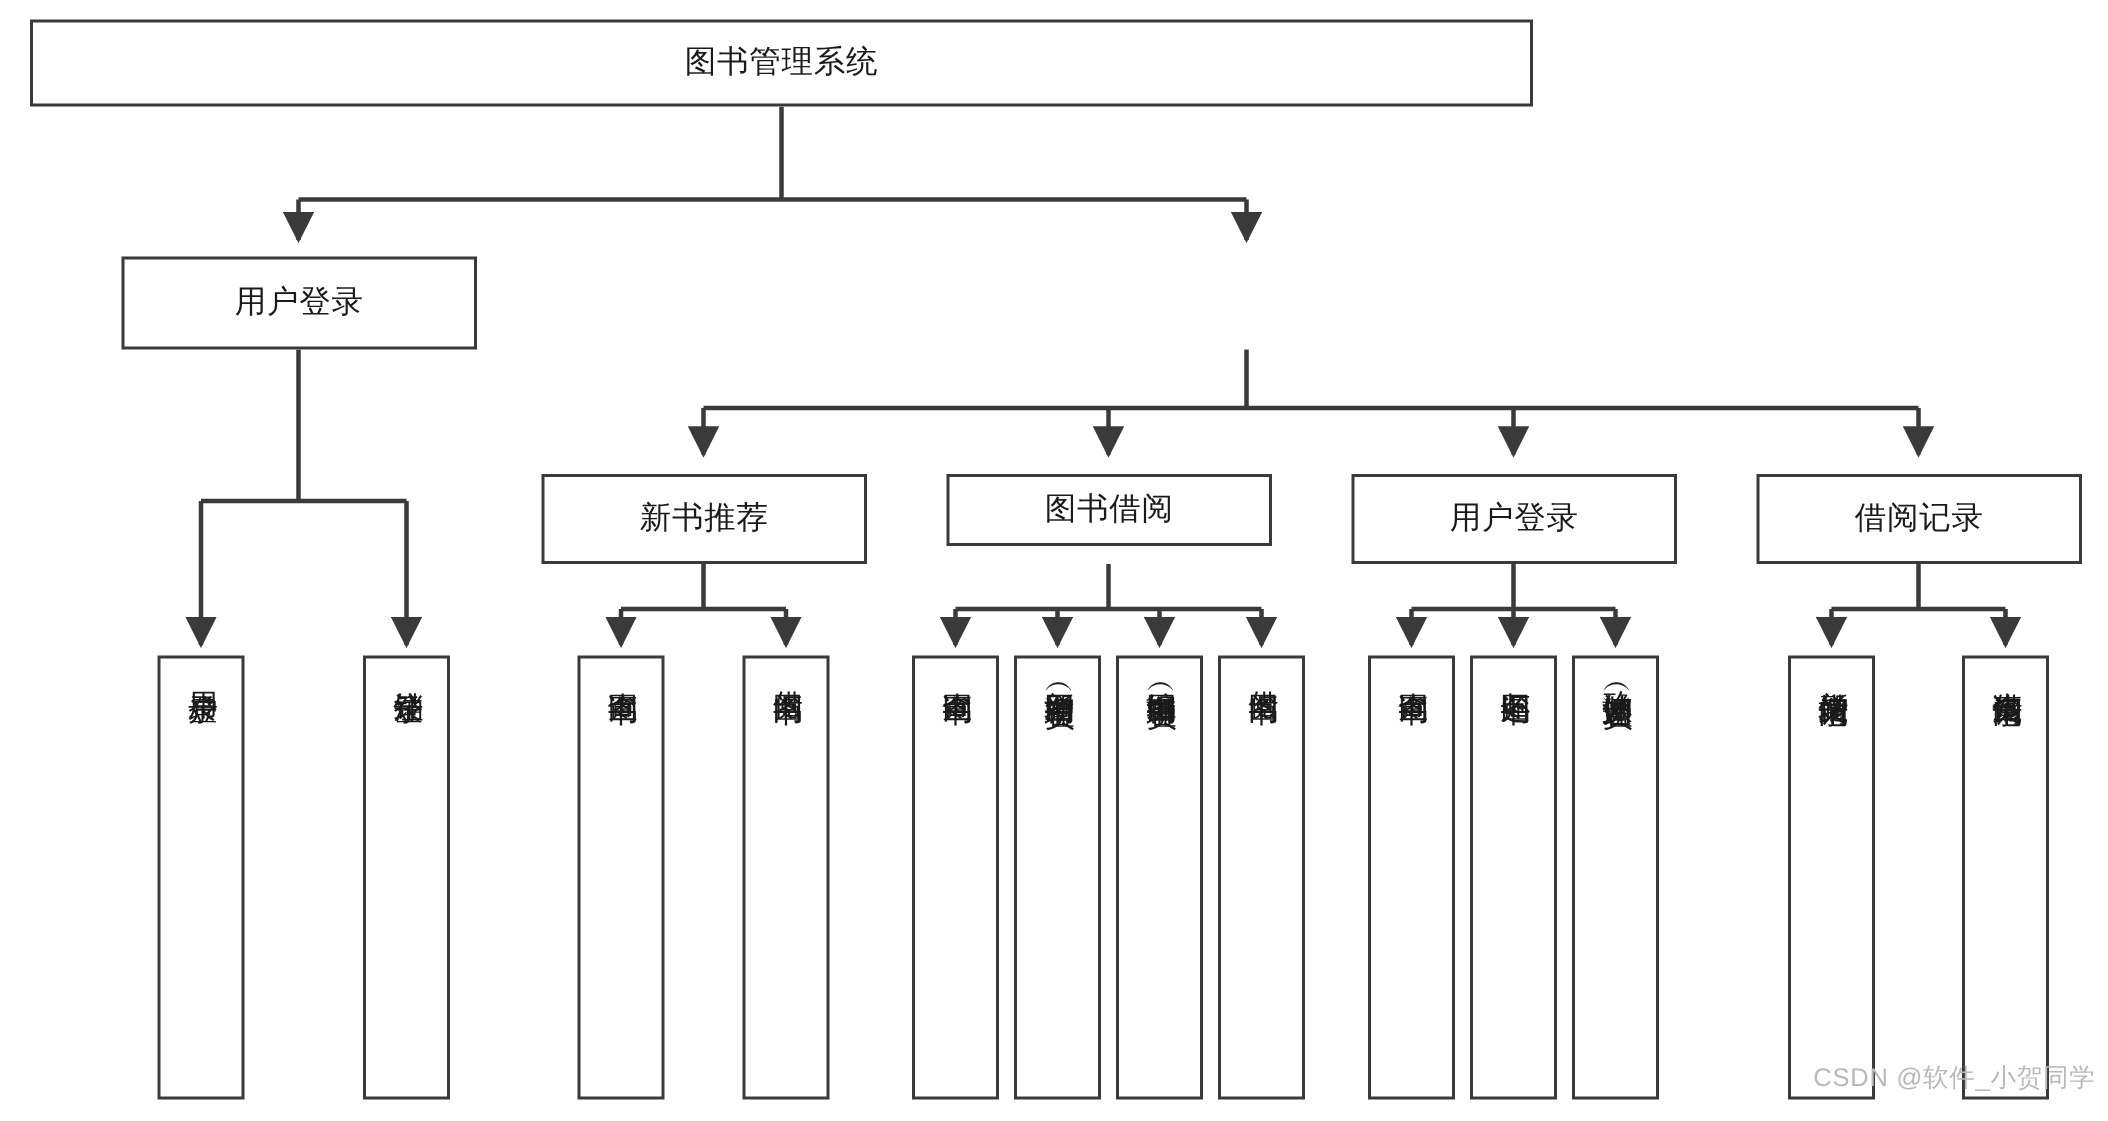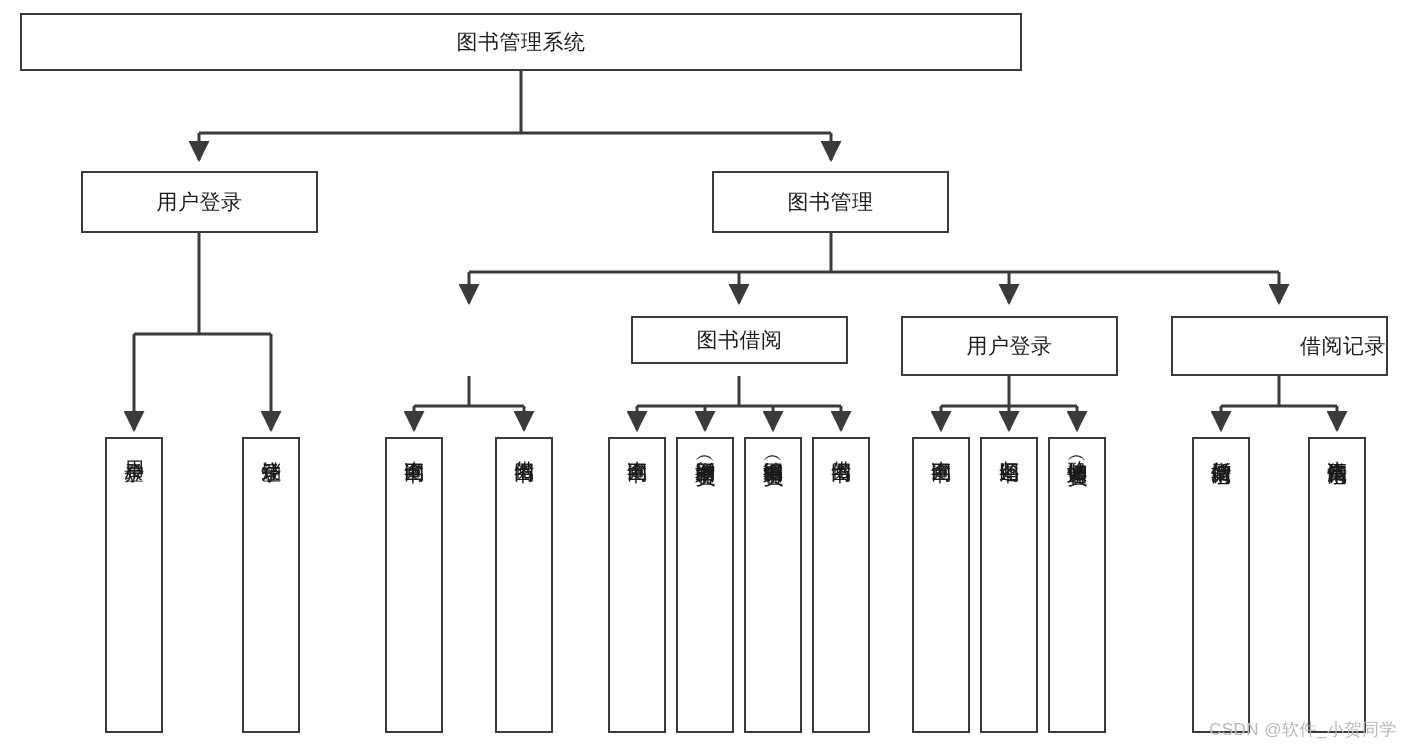--- a/index.html
+++ b/index.html
@@ -125,9 +125,6 @@
   <div class="node" style="left:81px; top:171px; width:237px; height:62px;">
     <span class="label">用户登录</span>
   </div>
-  <div class="node" style="left:712px; top:171px; width:237px; height:62px;">
-    <span class="label">图书管理</span>
-  </div>
 
   <div class="node" style="left:631px; top:316px; width:217px; height:48px;">
     <span class="label">图书借阅</span>

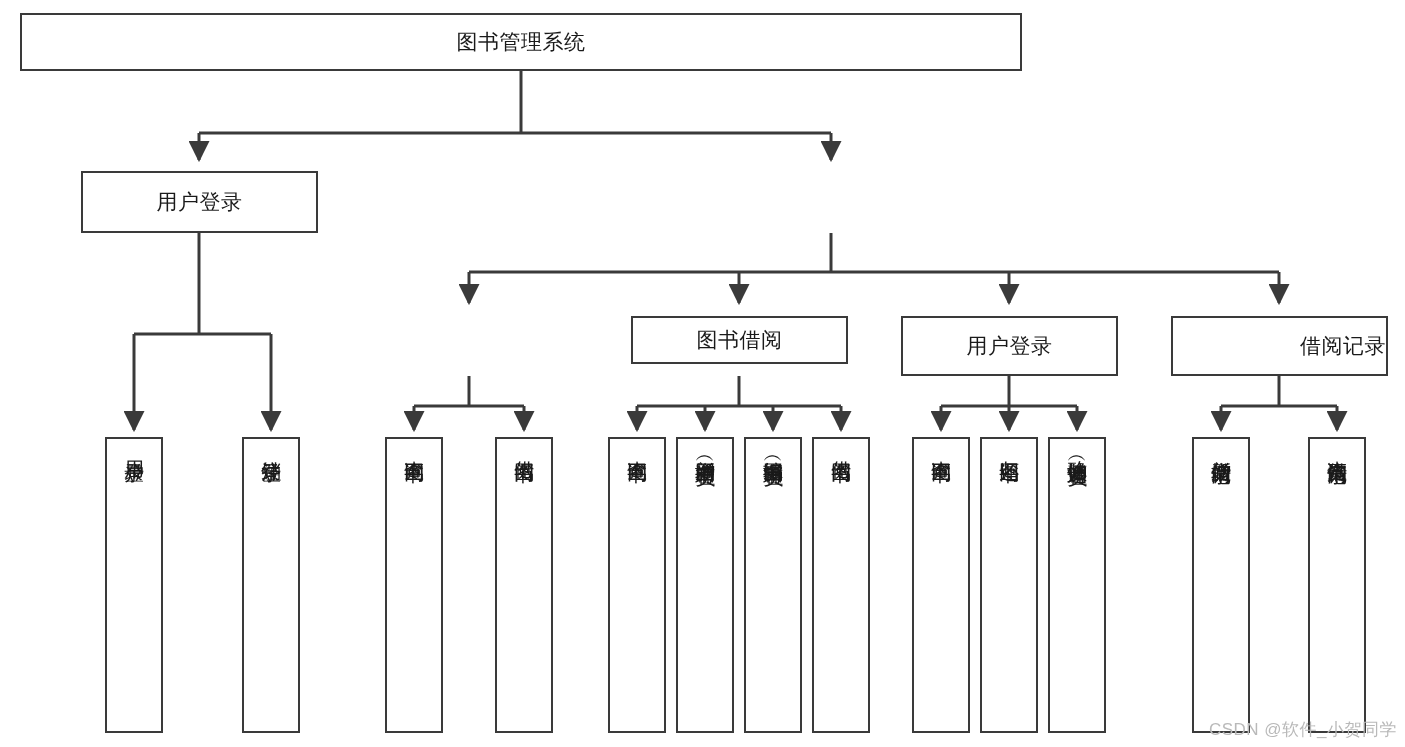--- a/index.html
+++ b/index.html
@@ -126,6 +126,9 @@
     <span class="label">用户登录</span>
   </div>
 
+  <div class="node" style="left:361px; top:316px; width:217px; height:60px;">
+    <span class="label">新书推荐</span>
+  </div>
   <div class="node" style="left:631px; top:316px; width:217px; height:48px;">
     <span class="label">图书借阅</span>
   </div>

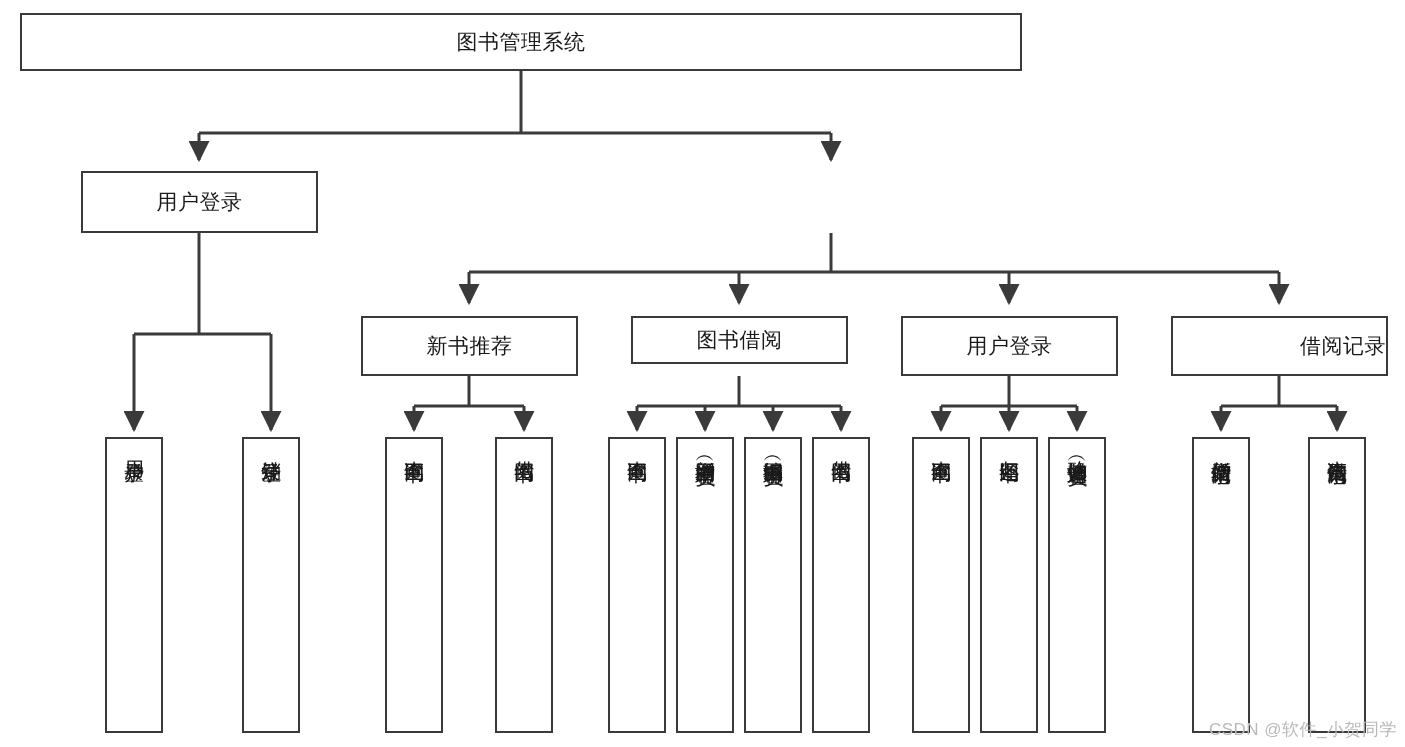--- a/index.html
+++ b/index.html
@@ -135,7 +135,7 @@
   <div class="node" style="left:901px; top:316px; width:217px; height:60px;">
     <span class="label">用户登录</span>
   </div>
-  <div class="node" style="left:1171px; top:316px; width:217px; height:60px;justify-content:flex-end;">
+  <div class="node" style="left:1171px; top:316px; width:217px; height:60px;">
     <span class="label">借阅记录</span>
   </div>
 

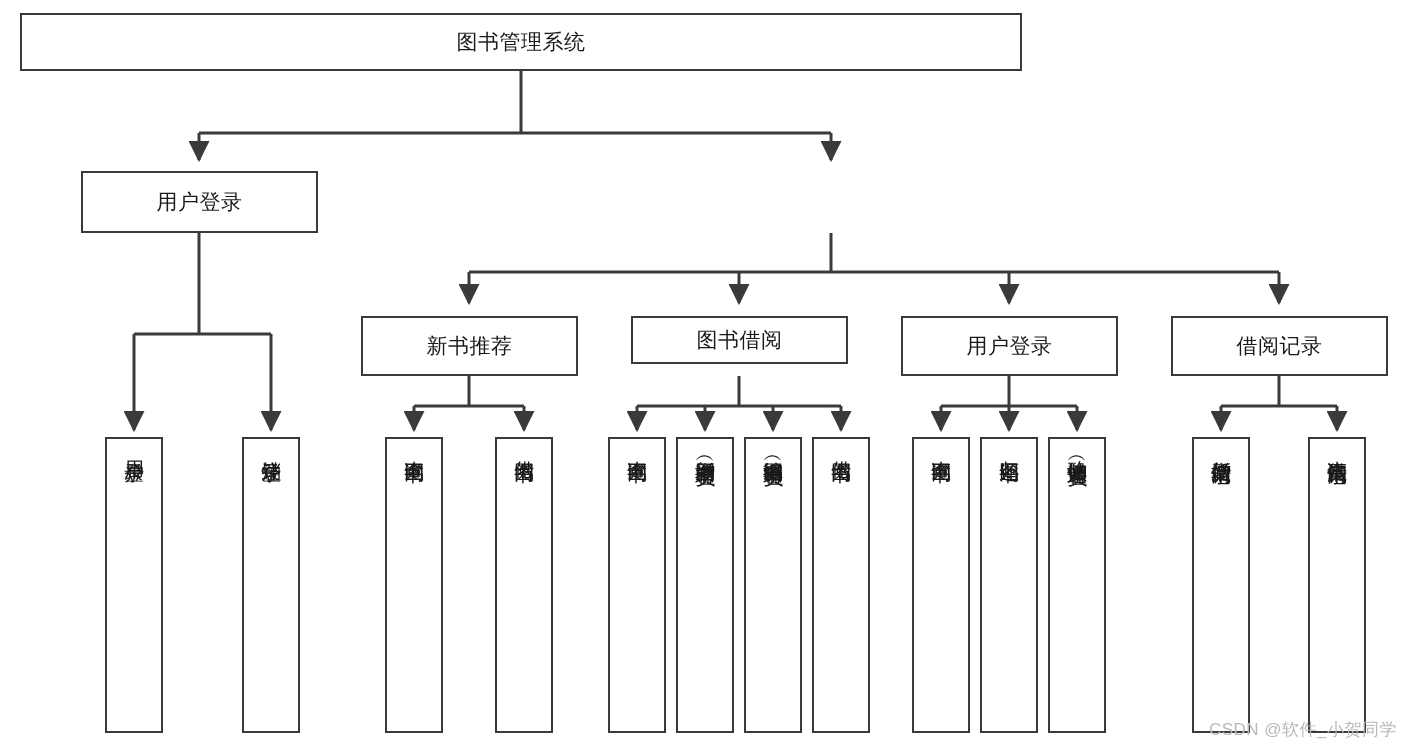--- a/index.html
+++ b/index.html
@@ -56,7 +56,7 @@
   .watermark {
     position: absolute;
     right: 8px;
-    bottom: 6px;
+    bottom: 17px;
     font-size: 17px;
     color: #b9b9b9;
     letter-spacing: 0.5px;

